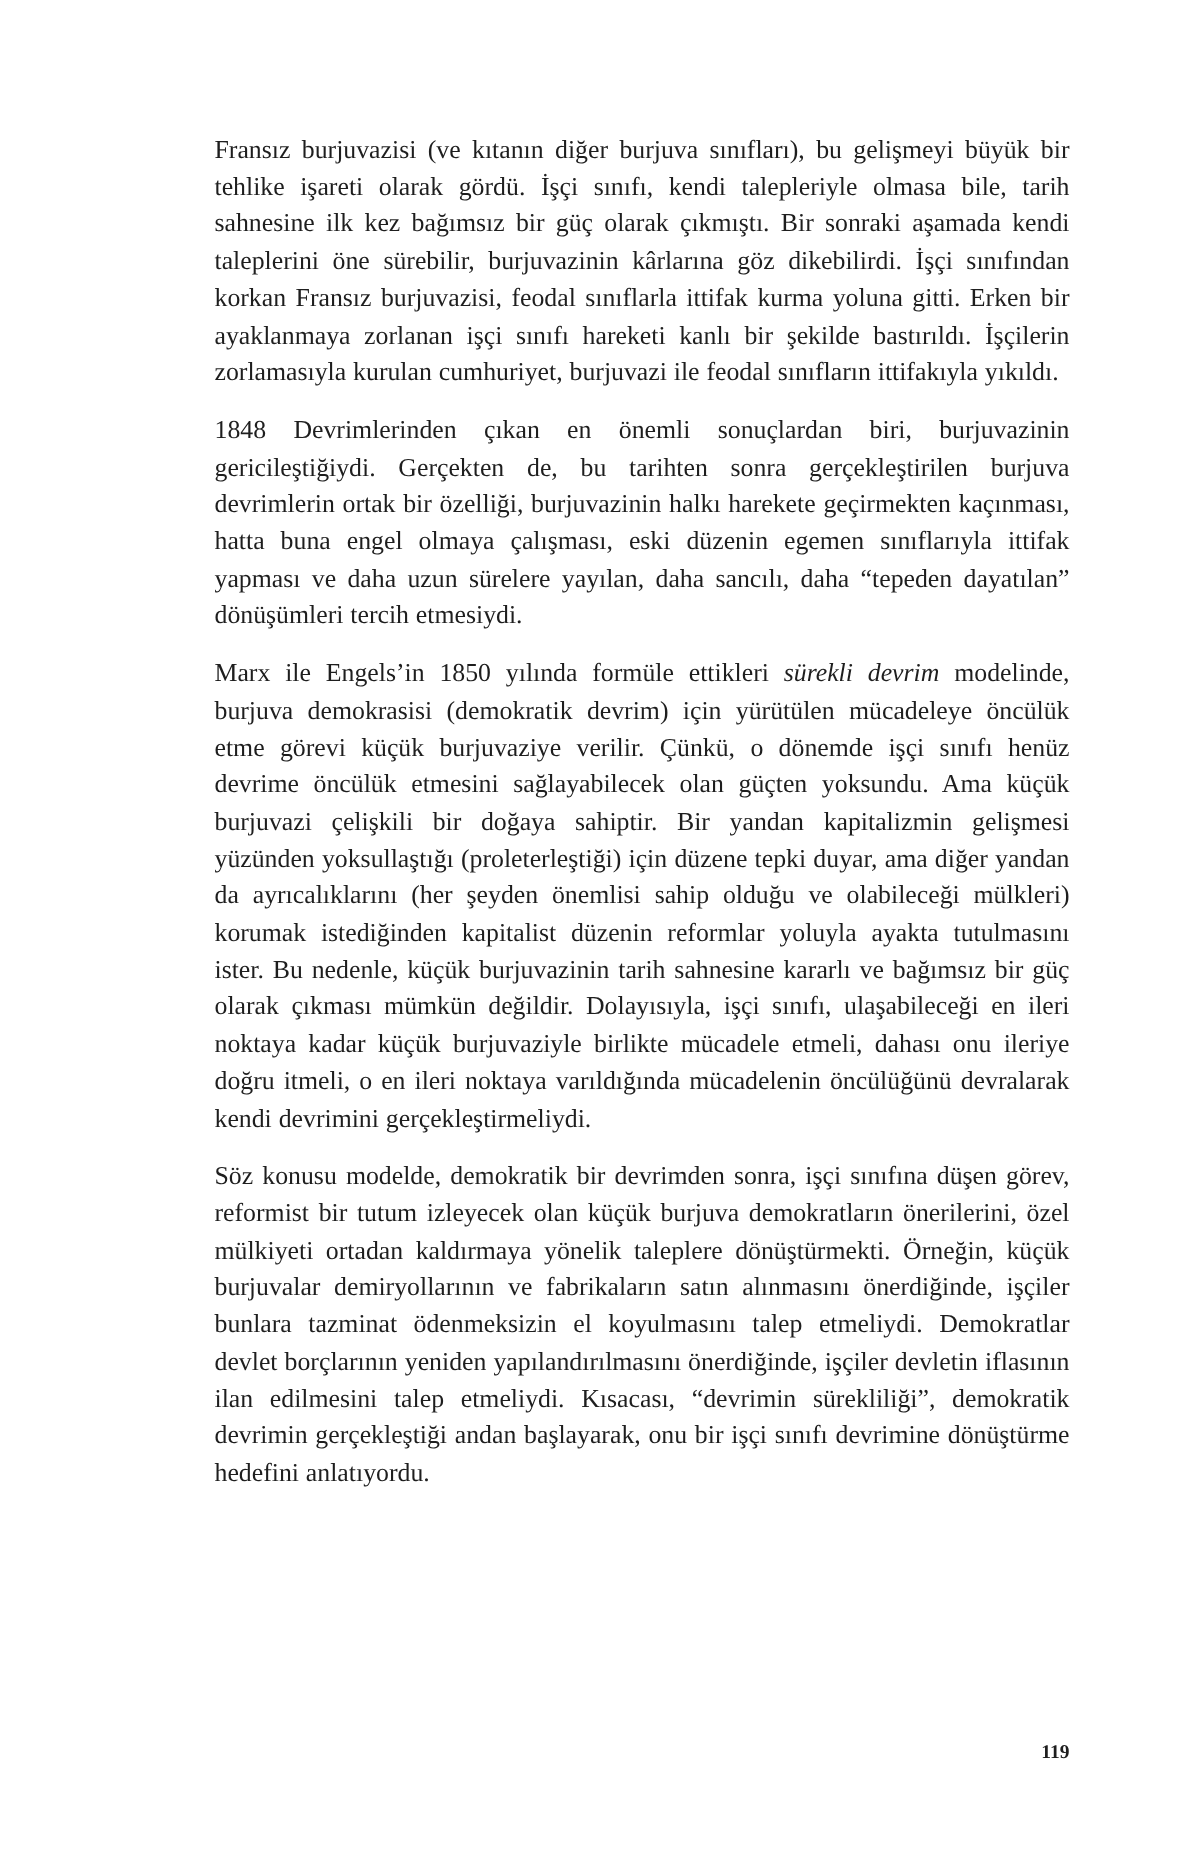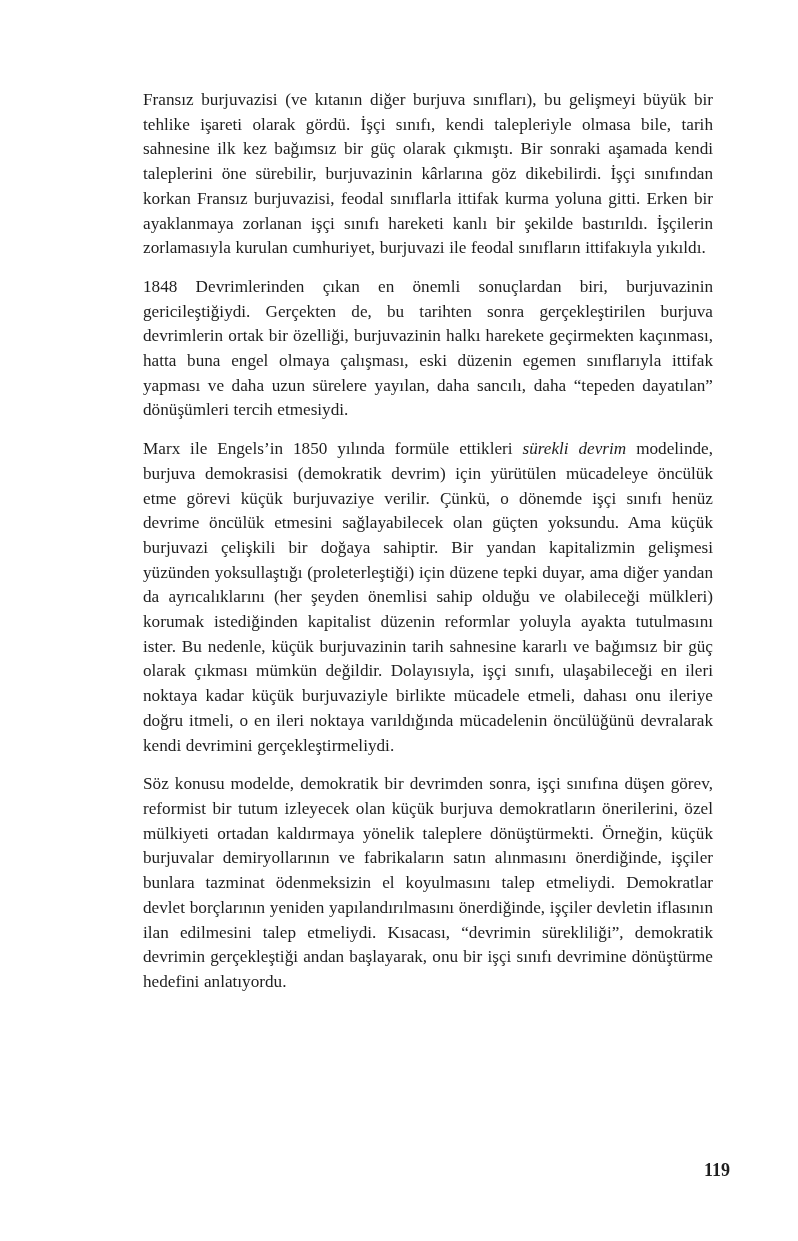--- a/index.html
+++ b/index.html
@@ -35,11 +35,11 @@
   }
   .page-number {
     position: absolute;
-    left: 160px;
+    left: 143px;
     top: 1160px;
     width: 570px;
     text-align: right;
-    font-size: 18px;
+    font-size: 13px;
     font-weight: bold;
     color: #1e1e1e;
   }

